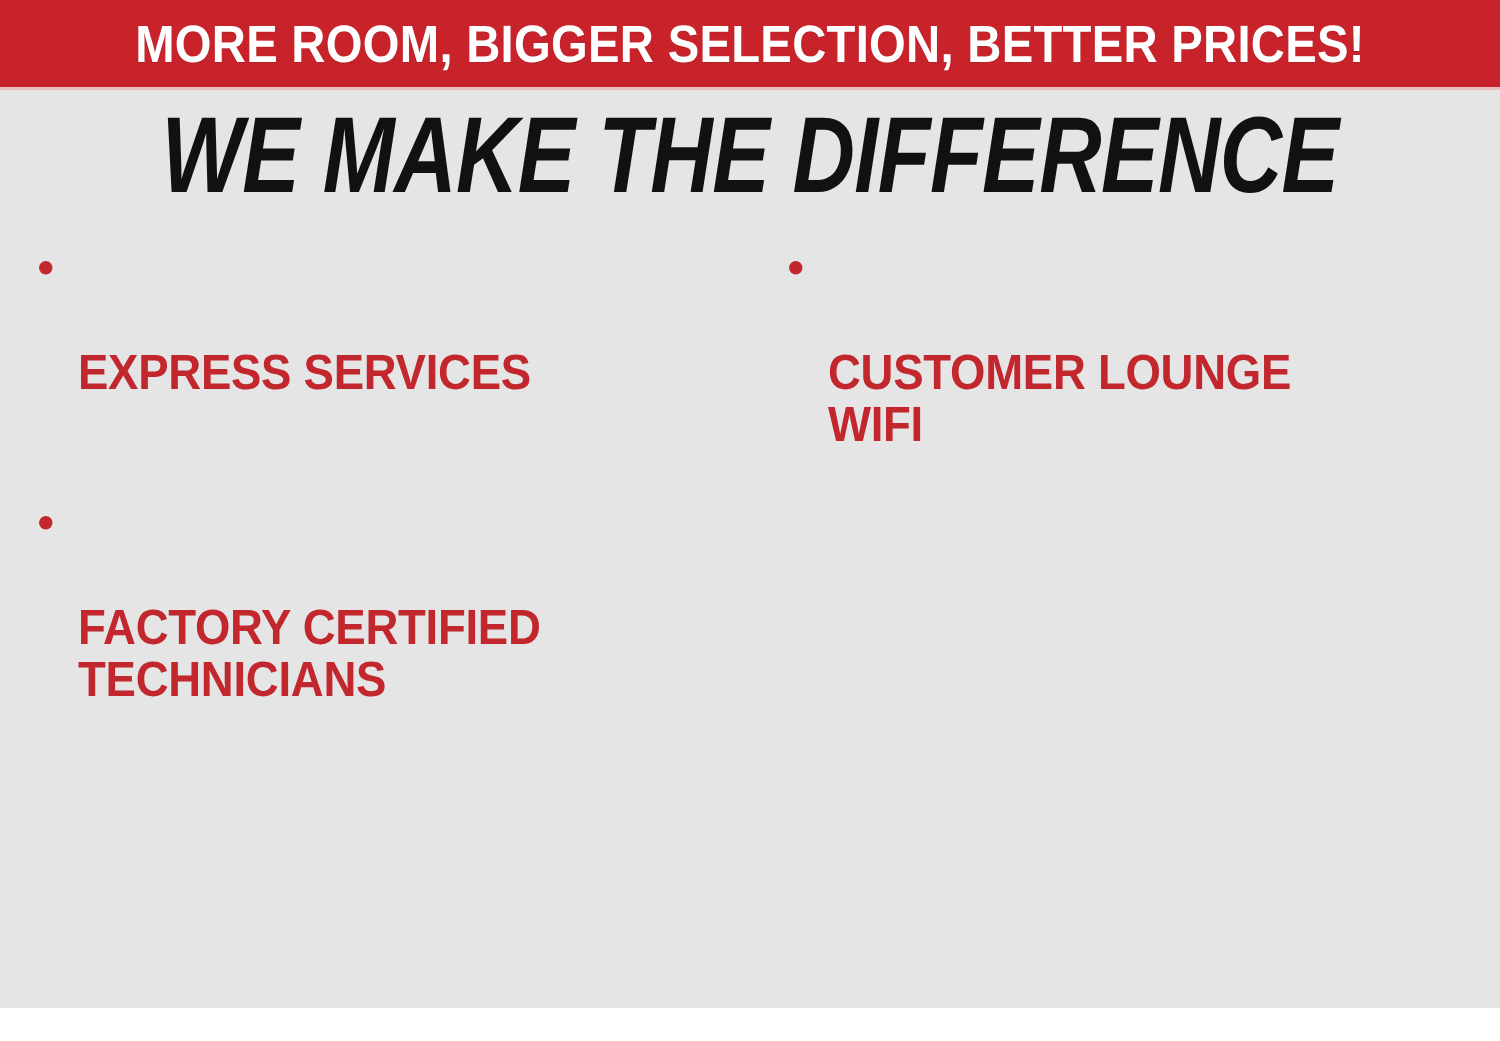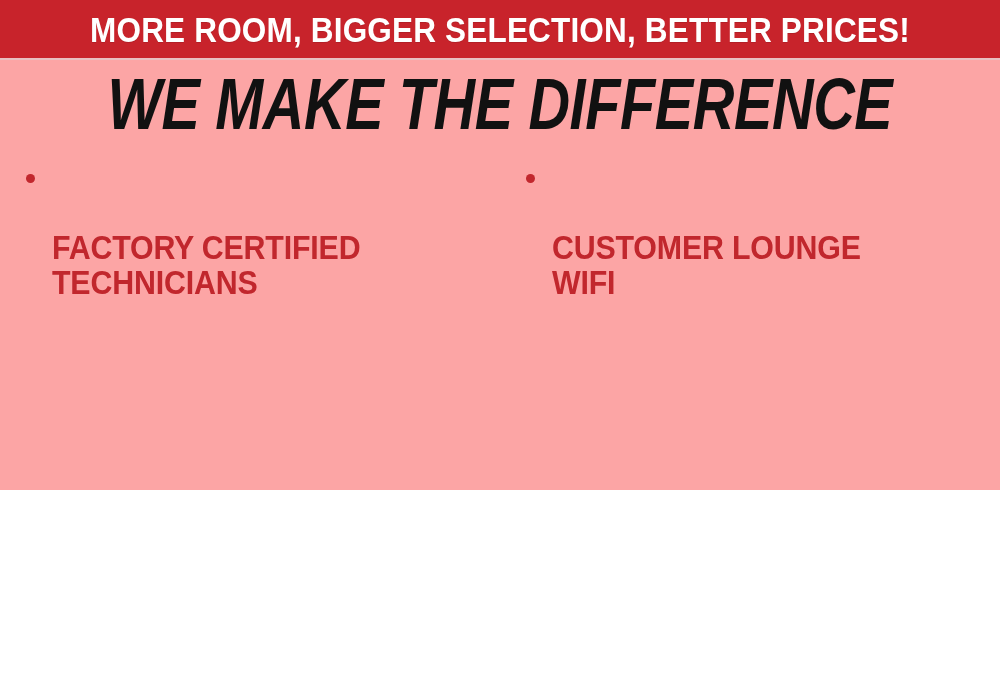--- a/index.html
+++ b/index.html
@@ -10,8 +10,8 @@
   #page {
     position: relative;
     width: 1000px;
-    height: 490px;
-    background: #fca5a5;
+    height: 672px;
+    background: #e5e5e5;
     overflow: hidden;
     font-family: "Liberation Sans", sans-serif;
     -webkit-font-smoothing: antialiased;

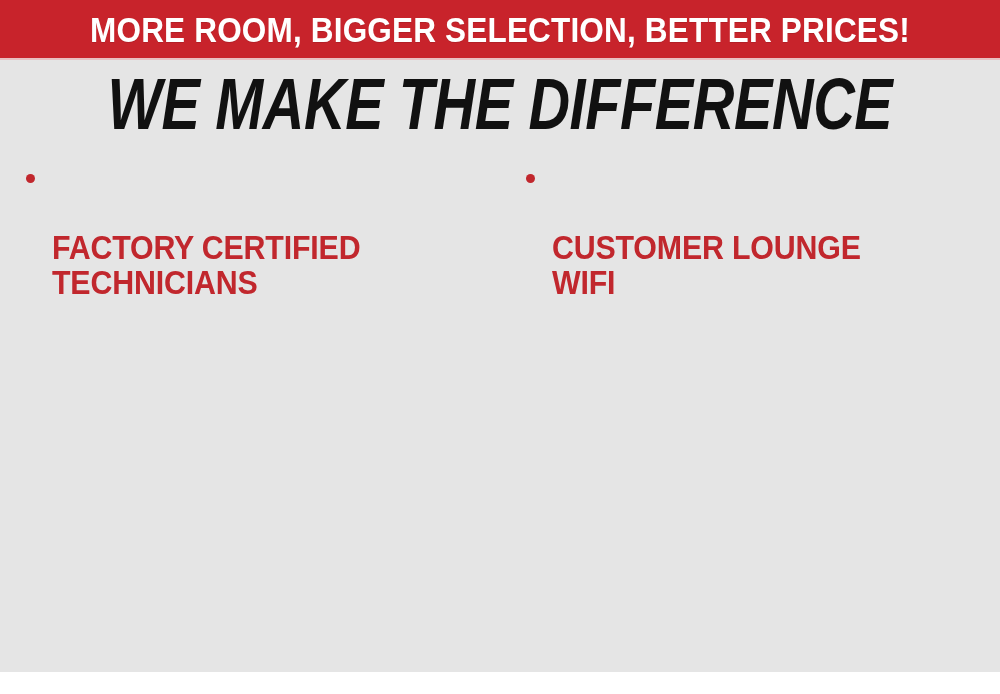--- a/index.html
+++ b/index.html
@@ -131,6 +131,10 @@
   <div id="col-left" class="column">
 
 
+    <div class="bullet-item">
+      <span class="dot"></span>
+      <span class="txt">EXPRESS SERVICES</span>
+    </div>
 
     <div class="bullet-item">
       <span class="dot"></span>

